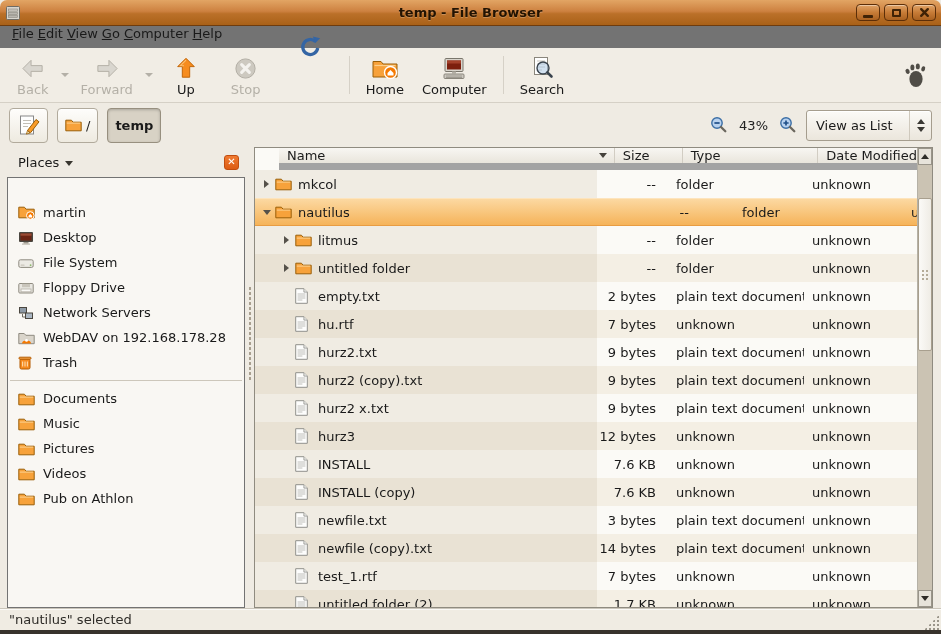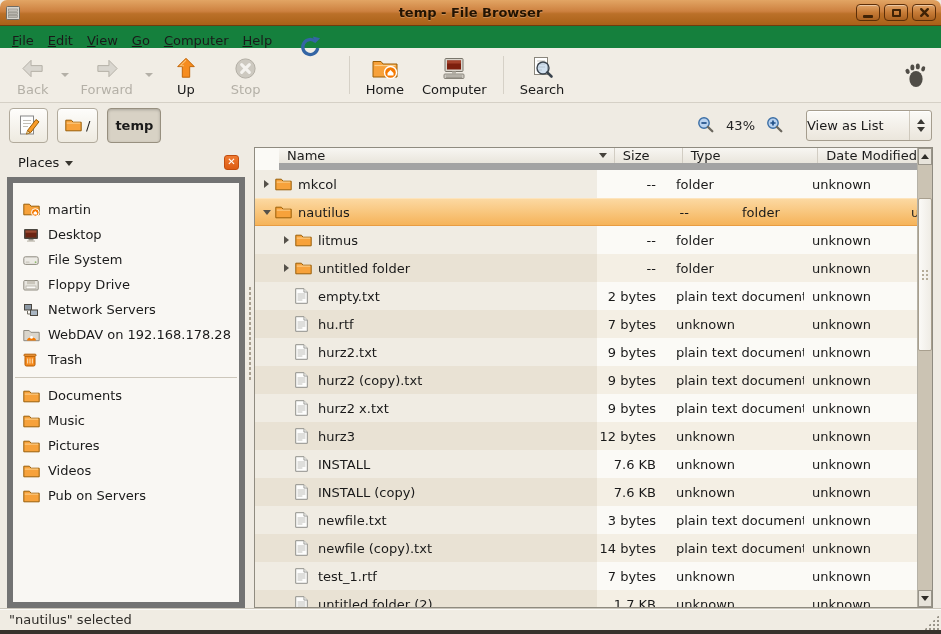--- a/index.html
+++ b/index.html
@@ -22,7 +22,7 @@
   .g-max{width:9px;height:8px;border:2px solid #3f2206;border-radius:1px;}
 
   
-  .menubar{height:22px;flex:none;display:flex;align-items:flex-end;gap:14px;padding:0 12px;background:#15803d;}
+  .menubar{height:22px;flex:none;display:flex;align-items:flex-start;gap:4px;padding:0 12px;background:#737373;}
   .menu-item{display:inline-block;cursor:default;}
   .menu-item::first-letter{text-decoration:underline;}
 

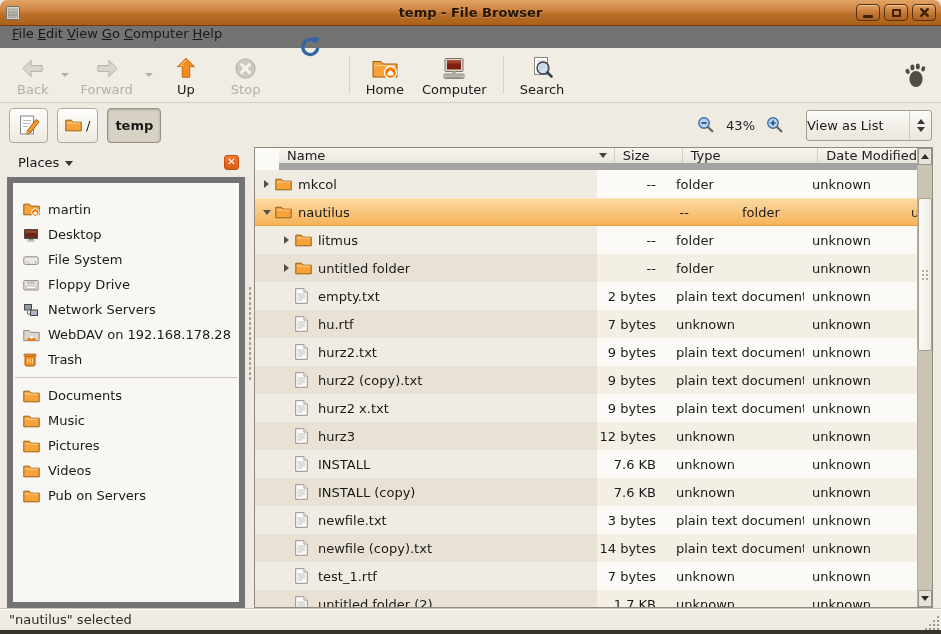--- a/index.html
+++ b/index.html
@@ -48,7 +48,7 @@
   .loc-spacer{flex:1;}
   .zoom-label{color:#222;margin:0 2px;}
   .combo{height:31px;width:126px;border:1px solid #a59d8e;border-radius:3px;display:flex;align-items:center;
-    background:linear-gradient(#fbfaf7,#ebe6dc);box-shadow:inset 0 1px 0 #fff;margin-left:13px;}
+    background:linear-gradient(#fbfaf7,#ebe6dc);box-shadow:inset 0 1px 0 #fff;padding-left:9px;}
   .combo-label{flex:1;}
   .combo-arrows{width:22px;align-self:stretch;display:flex;flex-direction:column;align-items:center;
     justify-content:center;gap:3px;border-left:1px solid #cfc9bd;}

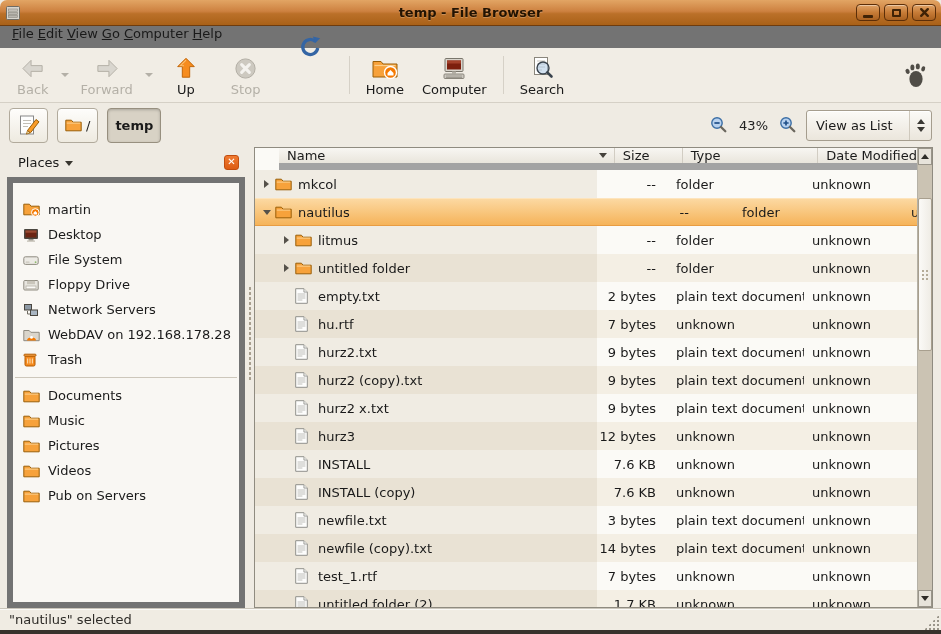--- a/index.html
+++ b/index.html
@@ -63,7 +63,7 @@
   .close-places{margin-left:auto;width:15px;height:15px;border-radius:3px;border:1px solid #c14d10;
     background:linear-gradient(#f07b32,#dd5c14);color:#fff;font-size:10px;font-weight:bold;
     display:flex;align-items:center;justify-content:center;line-height:1;}
-  .places-list{flex:1;border:6px solid #737373;background:#f9f7f3;padding-top:14px;overflow:hidden;}
+  .places-list{flex:1;border:1px solid #737373;background:#f9f7f3;padding-top:22px;overflow:hidden;}
   .side-item{height:25px;display:flex;align-items:center;gap:7px;padding-left:10px;white-space:nowrap;}
   .sic{width:18px;height:16px;flex:none;display:flex;align-items:center;}
   .side-sep{height:1px;background:#cdc7bb;margin:5px 2px;}

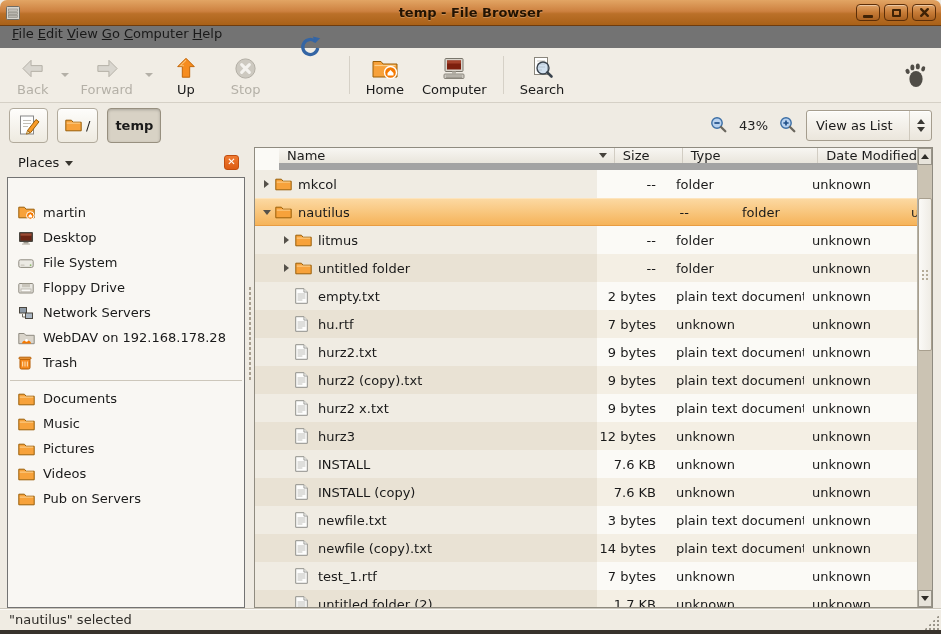--- a/index.html
+++ b/index.html
@@ -431,7 +431,7 @@
                 <path d="M1.8 5.1 h13.4" stroke="#fccf8c" stroke-width="1.1"></path>
               </svg>
             </span>
-    <span class="slabel">Pub on Servers</span>
+    <span class="slabel">Pub on Athlon</span>
   </div>
         </div>
     </div>

